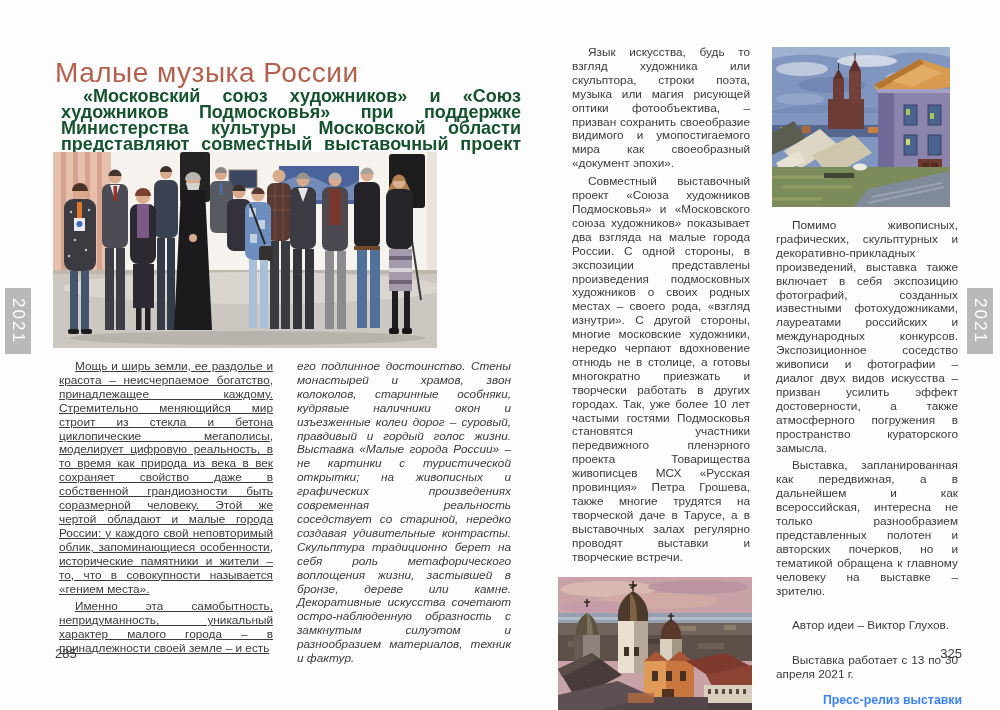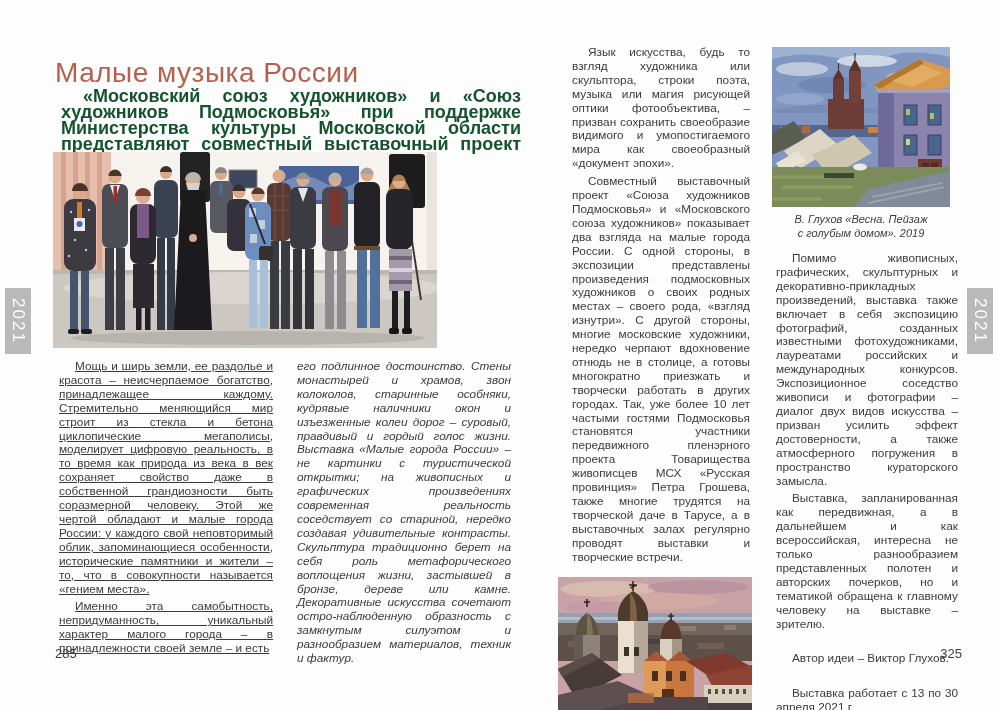--- a/index.html
+++ b/index.html
@@ -341,10 +341,6 @@
       <rect x="52" y="126" width="30" height="5" fill="#3f4636"></rect>
     </svg>
   </div>
-  <div class="caption center" style="margin-top:6px;width:178px;">
-    <div>В. Глухов «Весна. Пейзаж</div>
-    <div>с голубым домом». 2019</div>
-  </div>
   <div class="bodytext" style="margin-top:12px;">
     <p>Помимо живописных, графических, скульптурных и декоративно-прикладных произведений, выставка также включает в себя экспозицию фотографий, созданных известными фотохудожниками, лауреатами российских и международных конкурсов. Экспозиционное соседство живописи и фотографии – диалог двух видов искусства – призван усилить эффект достоверности, а также атмосферного погружения в пространство кураторского замысла.</p>
     <p>Выставка, запланированная как передвижная, а в дальнейшем и как всероссийская, интересна не только разнообразием представленных полотен и авторских почерков, но и тематикой обращена к главному человеку на выставке – зрителю.</p>

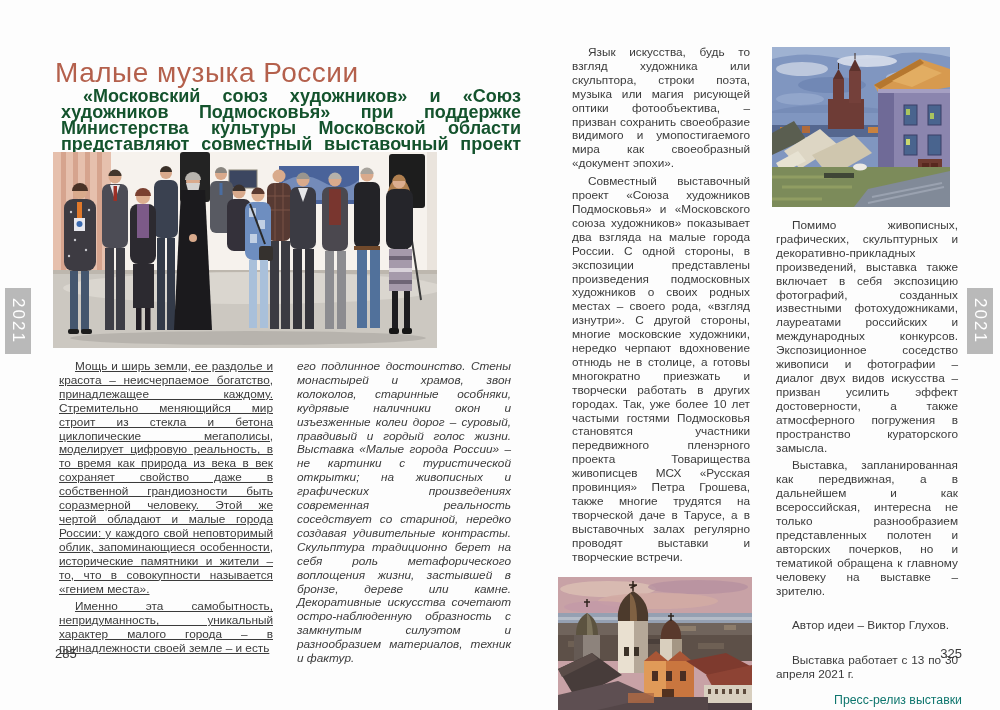--- a/index.html
+++ b/index.html
@@ -45,7 +45,7 @@
   }
   .caption.center{text-align:center;}
   .press{
-    font-size:12.3px;font-weight:400;text-align:right;margin-top:12px;color:#0f766e;
+    font-size:12.3px;font-weight:700;text-align:right;margin-top:12px;color:#3b82f6;
   }
   .pgnum{font-size:13px;color:#3b3b3b;}
   .pg-left{left:55px;top:646px;}

